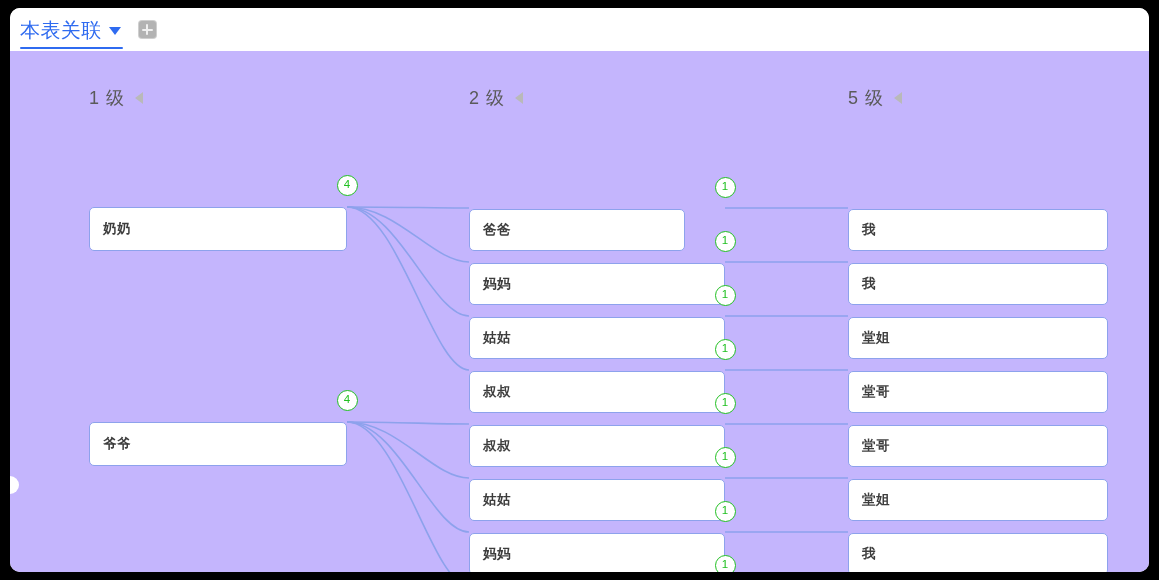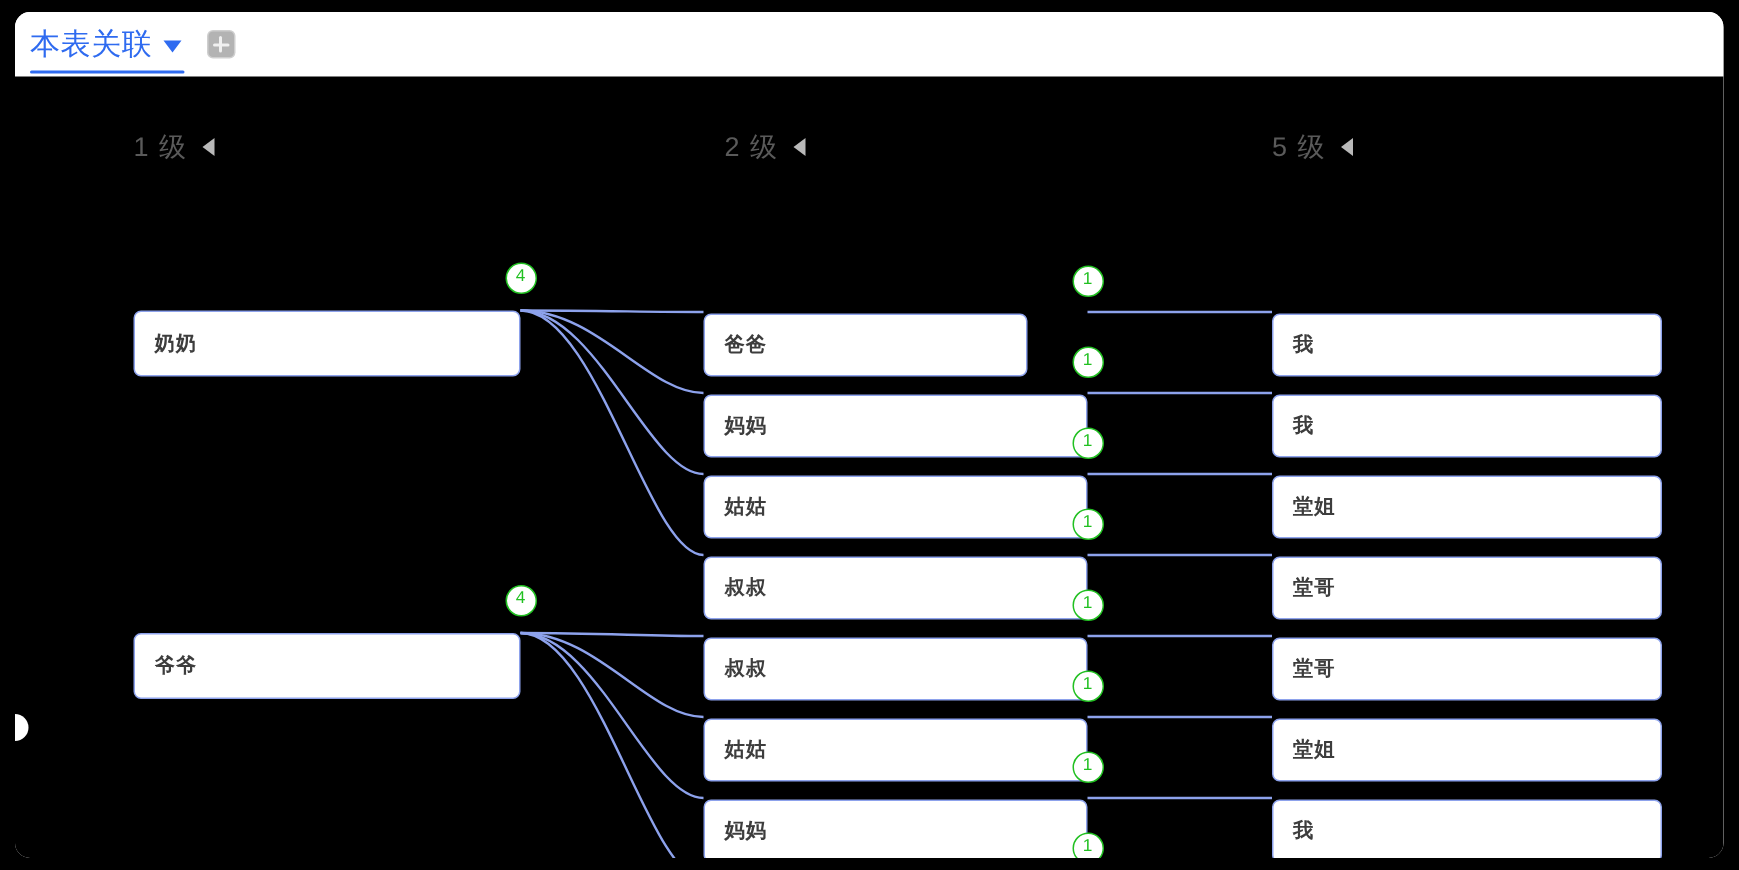--- a/index.html
+++ b/index.html
@@ -80,7 +80,7 @@
     position: absolute;
     left: 0; top: 43px;
     width: 100%; height: 521px;
-    background: #000000;
+    background: #c4b5fd;
     overflow: hidden;
   }
   #edges {

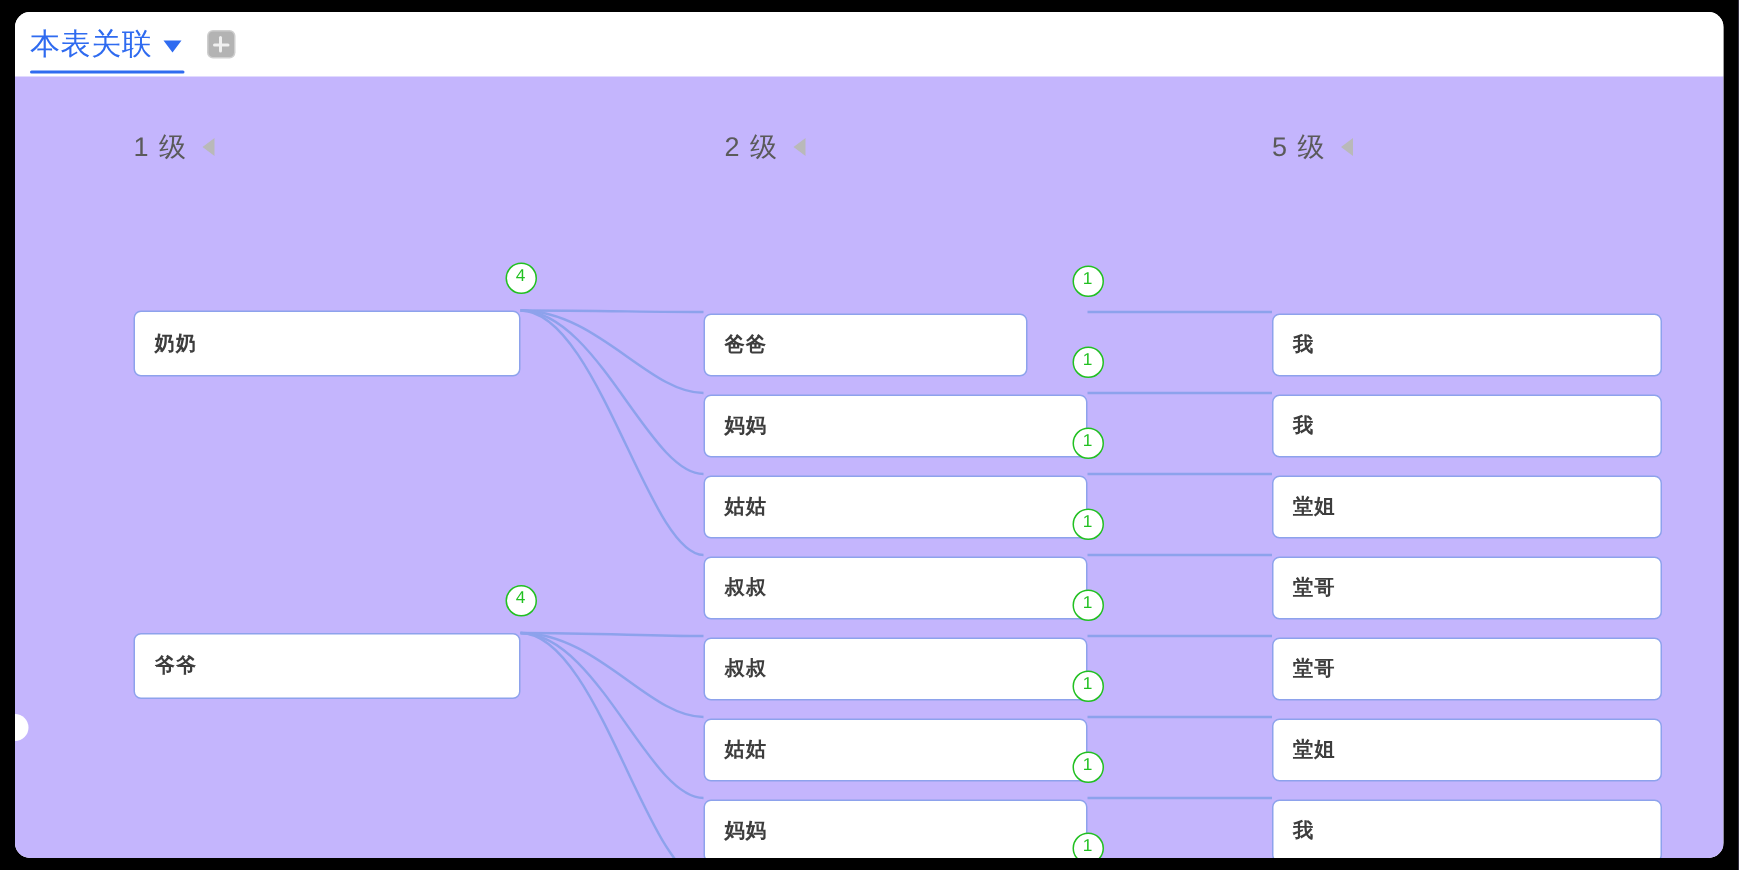--- a/index.html
+++ b/index.html
@@ -187,7 +187,7 @@
           <span class="col-head-text">1 级</span>
           <span class="col-collapse"></span>
         </div>
-        <div class="col-head" style="left: 473px; top: 35px;">
+        <div class="col-head" style="left: 459px; top: 35px;">
           <span class="col-head-text">2 级</span>
           <span class="col-collapse"></span>
         </div>

